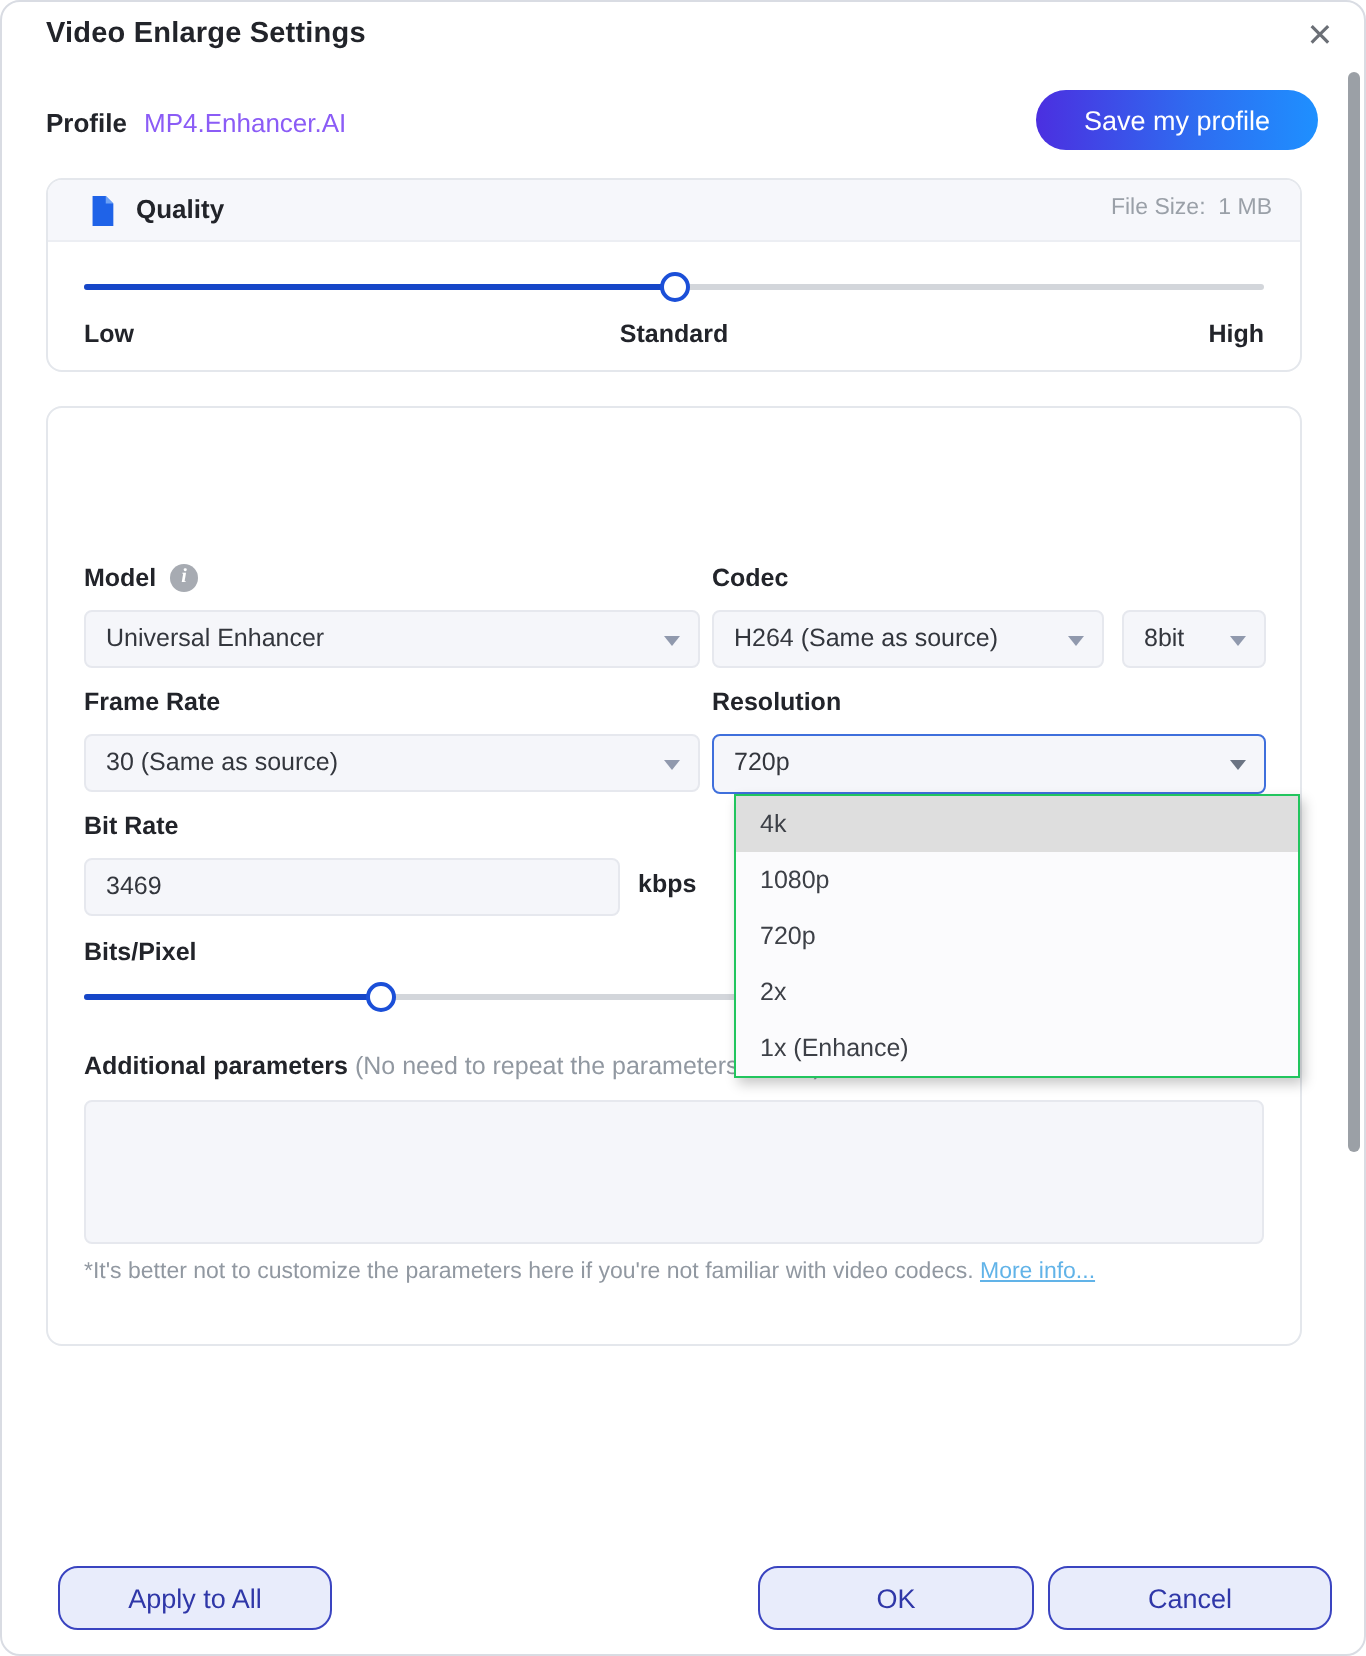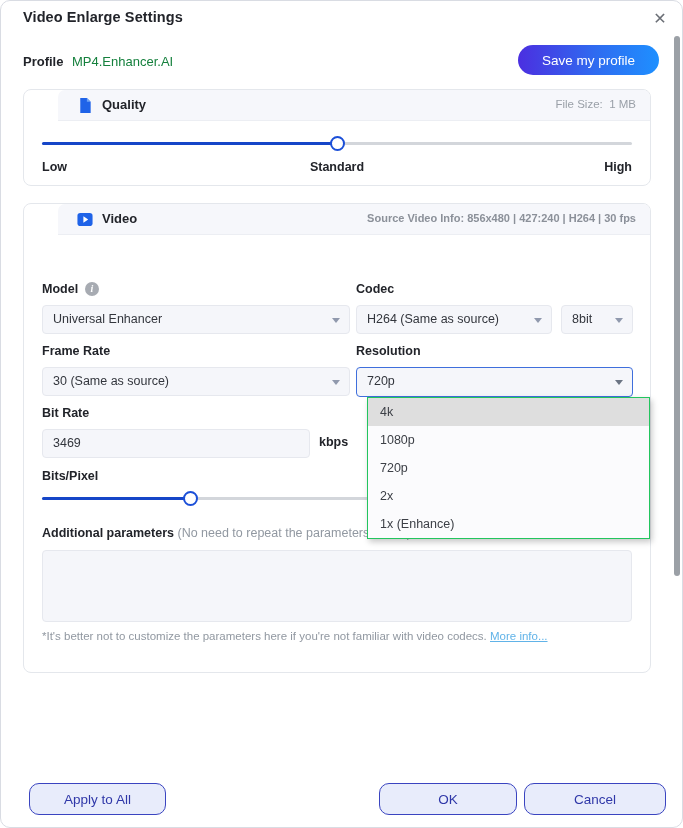--- a/index.html
+++ b/index.html
@@ -45,7 +45,7 @@
   }
   .profile-value {
     position: absolute; left: 71px; top: 9px;
-    font-size: 13px; color: #15803d;
+    font-size: 13px; color: #8b5cf6;
   }
   .save-profile-btn {
     position: absolute; right: 23px; top: 0;

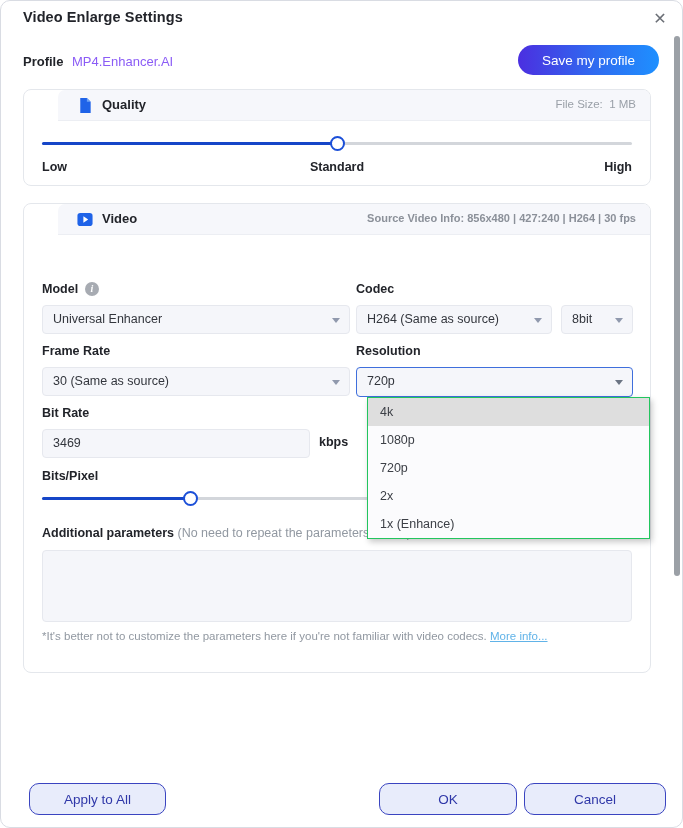--- a/index.html
+++ b/index.html
@@ -64,7 +64,6 @@
     border: 1px solid #e4e7ec;
     border-radius: 8px;
     overflow: visible;
-    padding-left: 34px;
   }
   .card-head {
     position: relative; height: 31px;

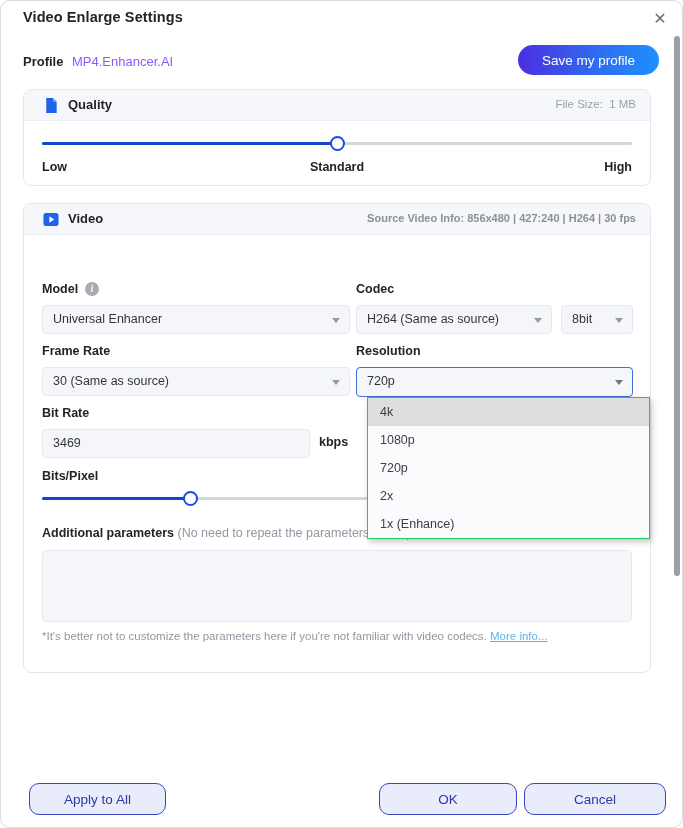--- a/index.html
+++ b/index.html
@@ -233,14 +233,6 @@
   </div>
 
   <div class="card" style="top:202px; height:470px;">
-    <div class="card-head">
-      <svg class="head-icon" viewBox="0 0 18 18">
-        <rect x="1" y="2" width="16" height="14" rx="3" fill="#1f63e8"></rect>
-        <path d="M7.3 5.6 L12.4 9 L7.3 12.4 Z" fill="#ffffff"></path>
-      </svg>
-      <div class="card-head-title">Video</div>
-      <div class="card-head-meta">Source Video Info: 856x480 | 427:240 | H264 | 30 fps</div>
-    </div>
 
     <div class="field-label" style="left:18px; top:78px;">Model</div>
     <div class="info-icon" style="left:61px; top:78px;">i</div>

